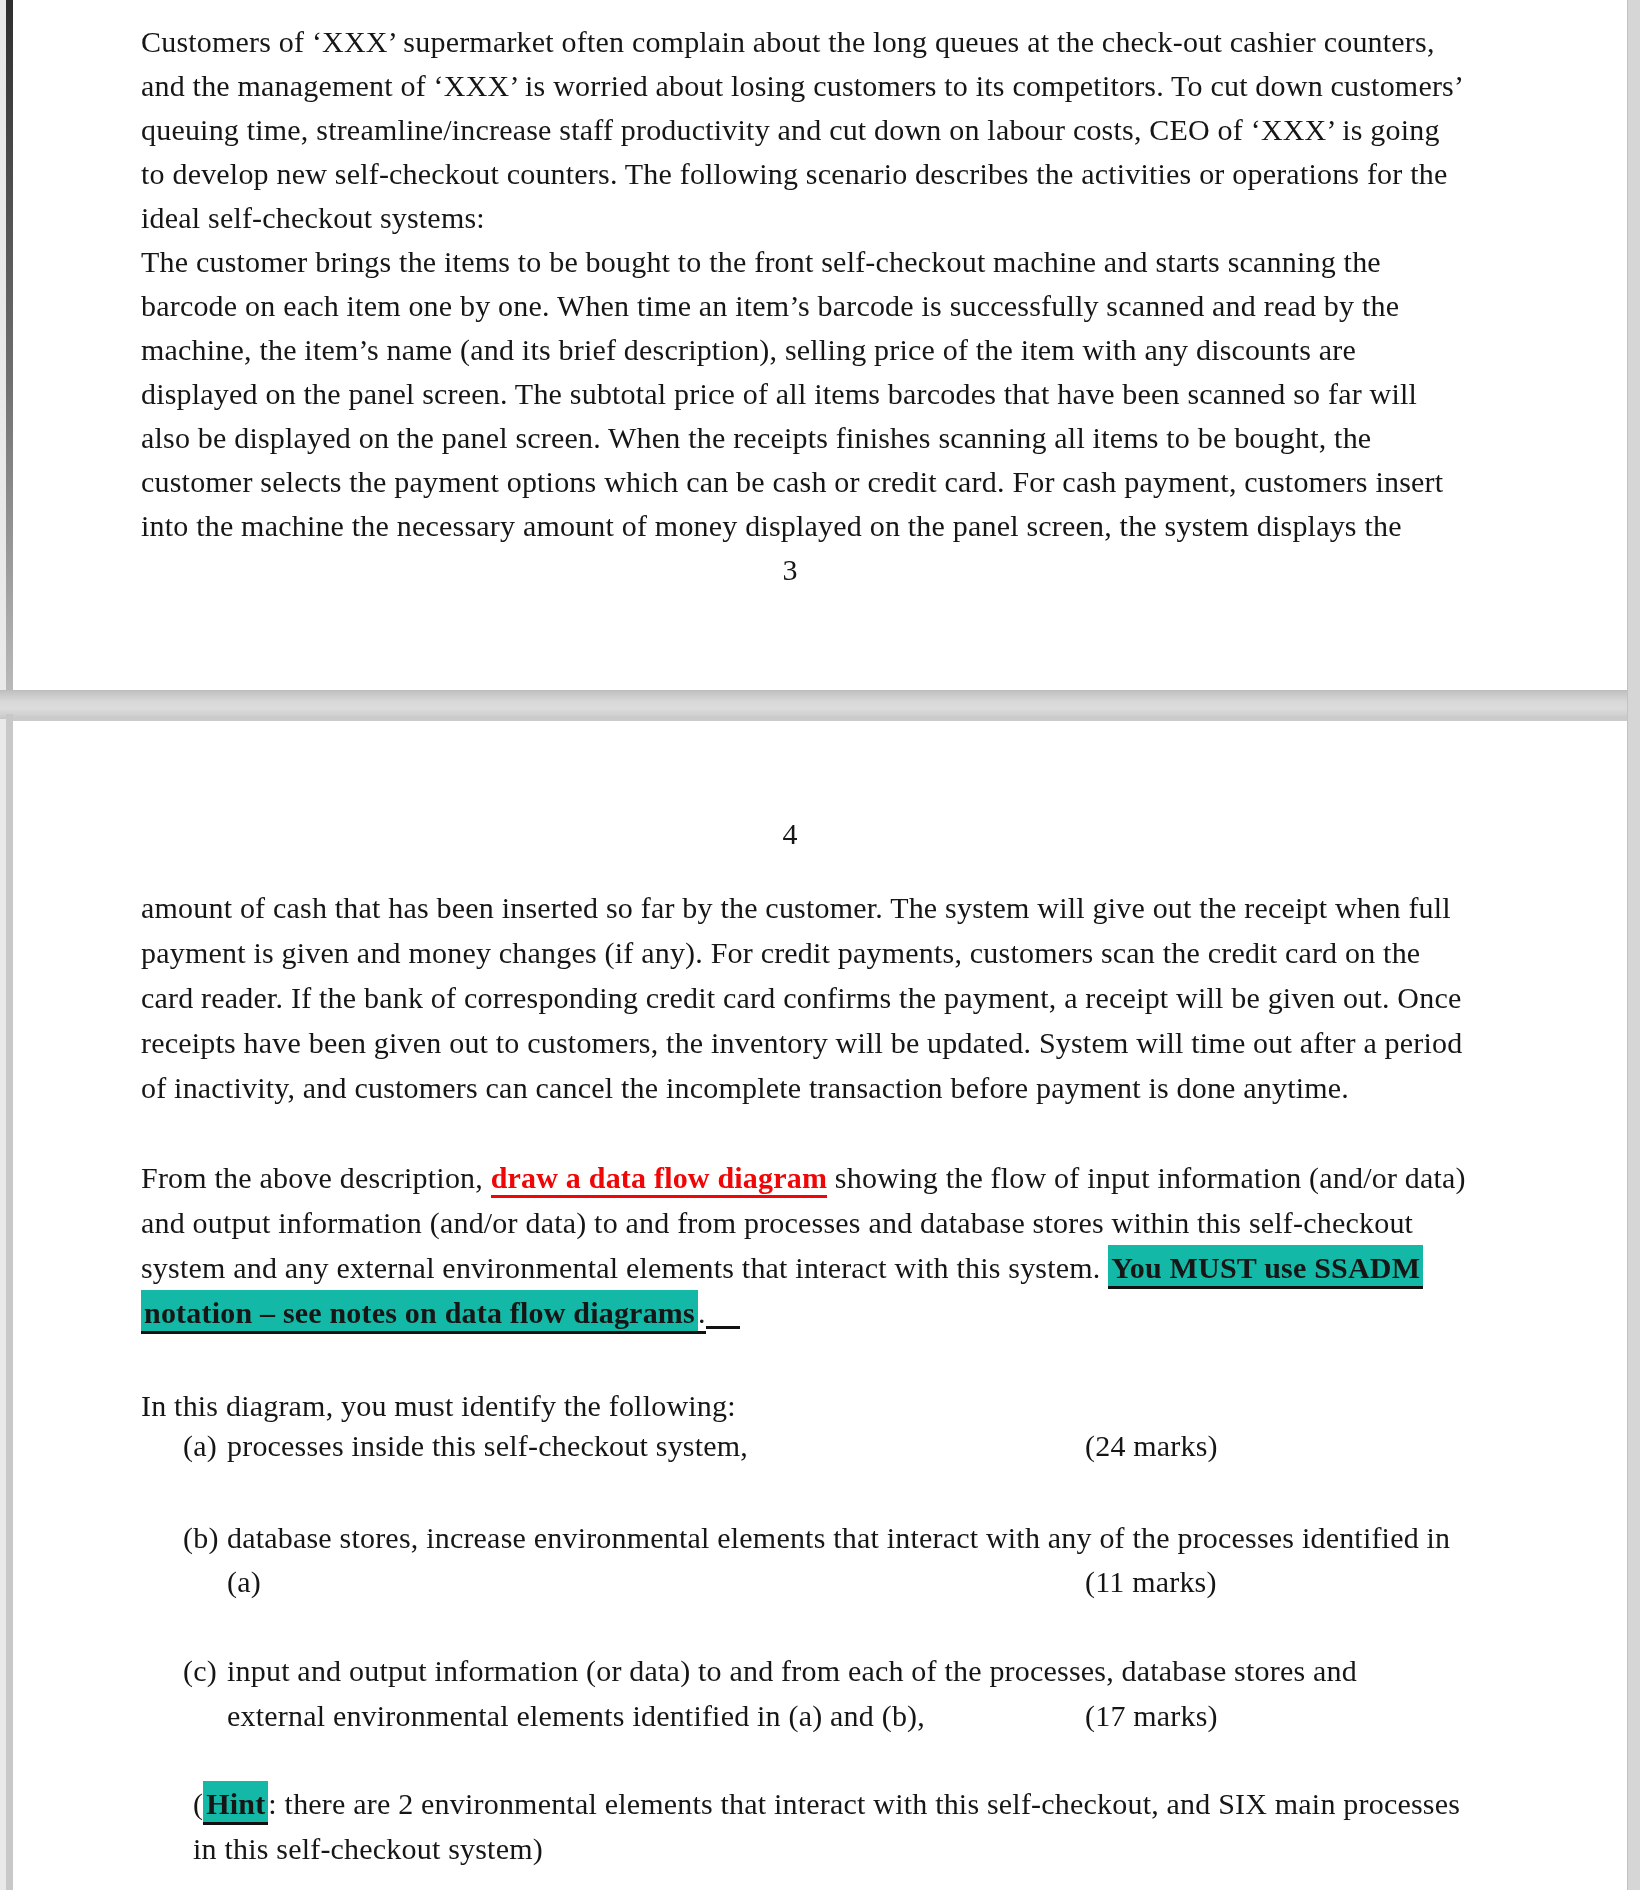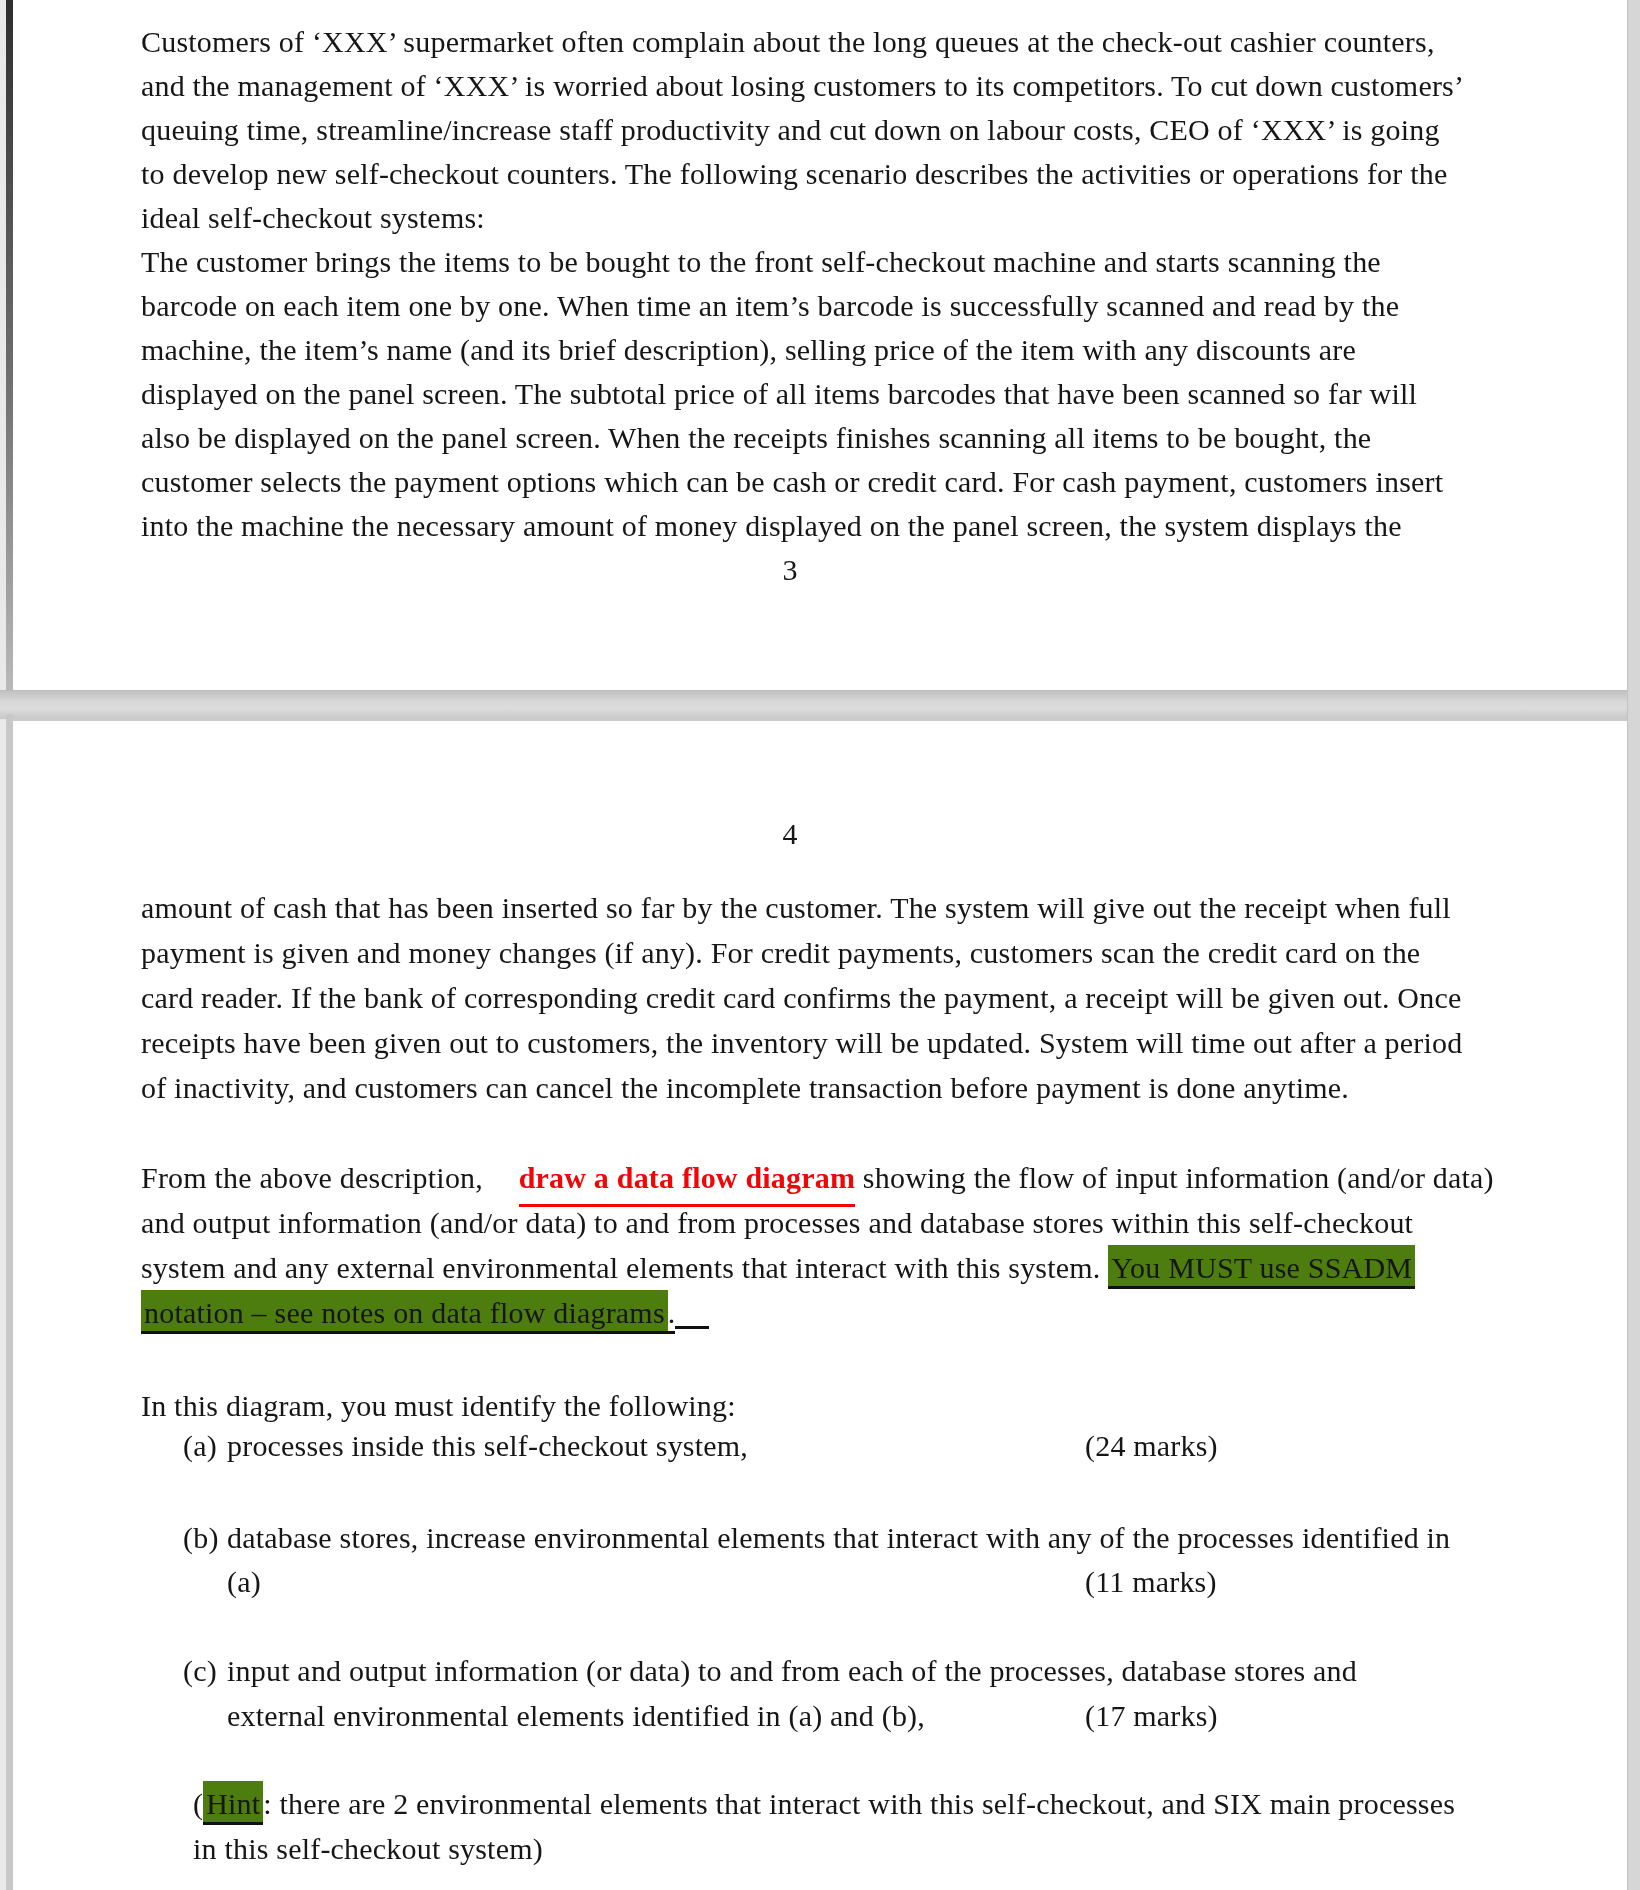--- a/index.html
+++ b/index.html
@@ -33,7 +33,7 @@
   .marks{left:1085px;}
   .hint{left:193px;}
 
-  .red{color:#f00606;font-weight:700;border-bottom:3px solid #f00606;padding-bottom:10px;margin-left:28px;}
+  .red{color:#f00606;font-weight:700;border-bottom:3px solid #f00606;padding-bottom:1px;}
   .hl{background:#4d7c0f;font-weight:400;border-bottom:3px solid #111;
       padding:6px 3px 2px 3px;text-align:right;}
   .ul{border-bottom:3px solid #111;padding-bottom:2px;}

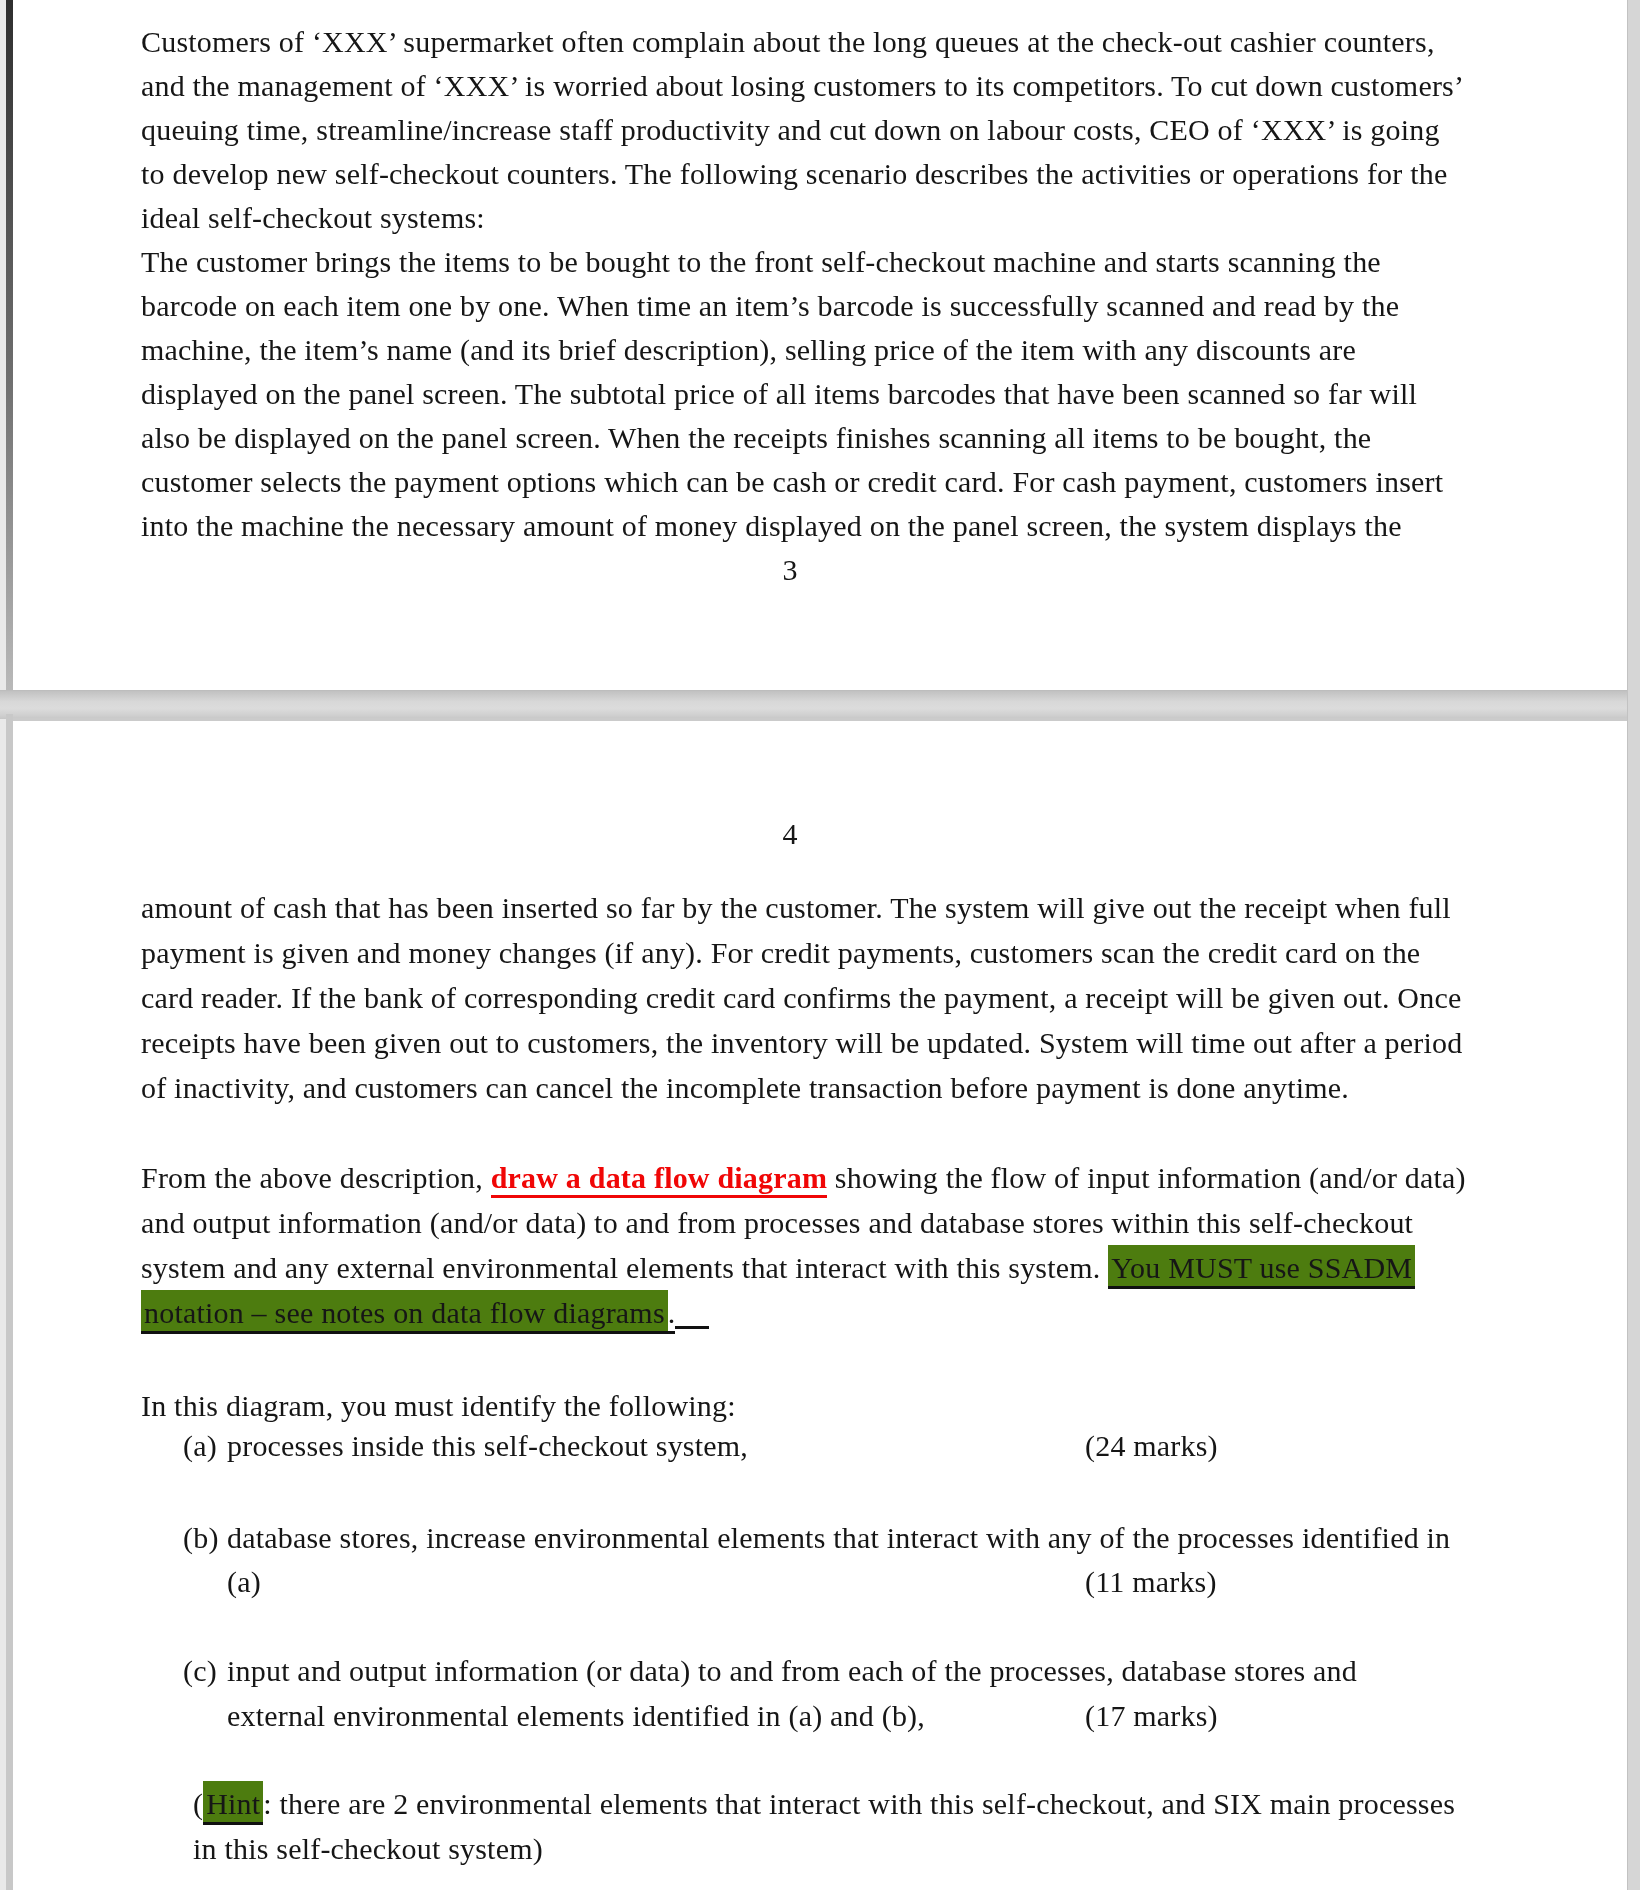--- a/index.html
+++ b/index.html
@@ -34,7 +34,7 @@
   .hint{left:193px;}
 
   .red{color:#f00606;font-weight:700;border-bottom:3px solid #f00606;padding-bottom:1px;}
-  .hl{background:#4d7c0f;font-weight:400;border-bottom:3px solid #111;
+  .hl{background:#14b8a6;font-weight:700;border-bottom:3px solid #111;
       padding:6px 3px 2px 3px;text-align:right;}
   .ul{border-bottom:3px solid #111;padding-bottom:2px;}
   .trail{display:inline-block;width:34px;height:20px;border-bottom:3px solid #111;

